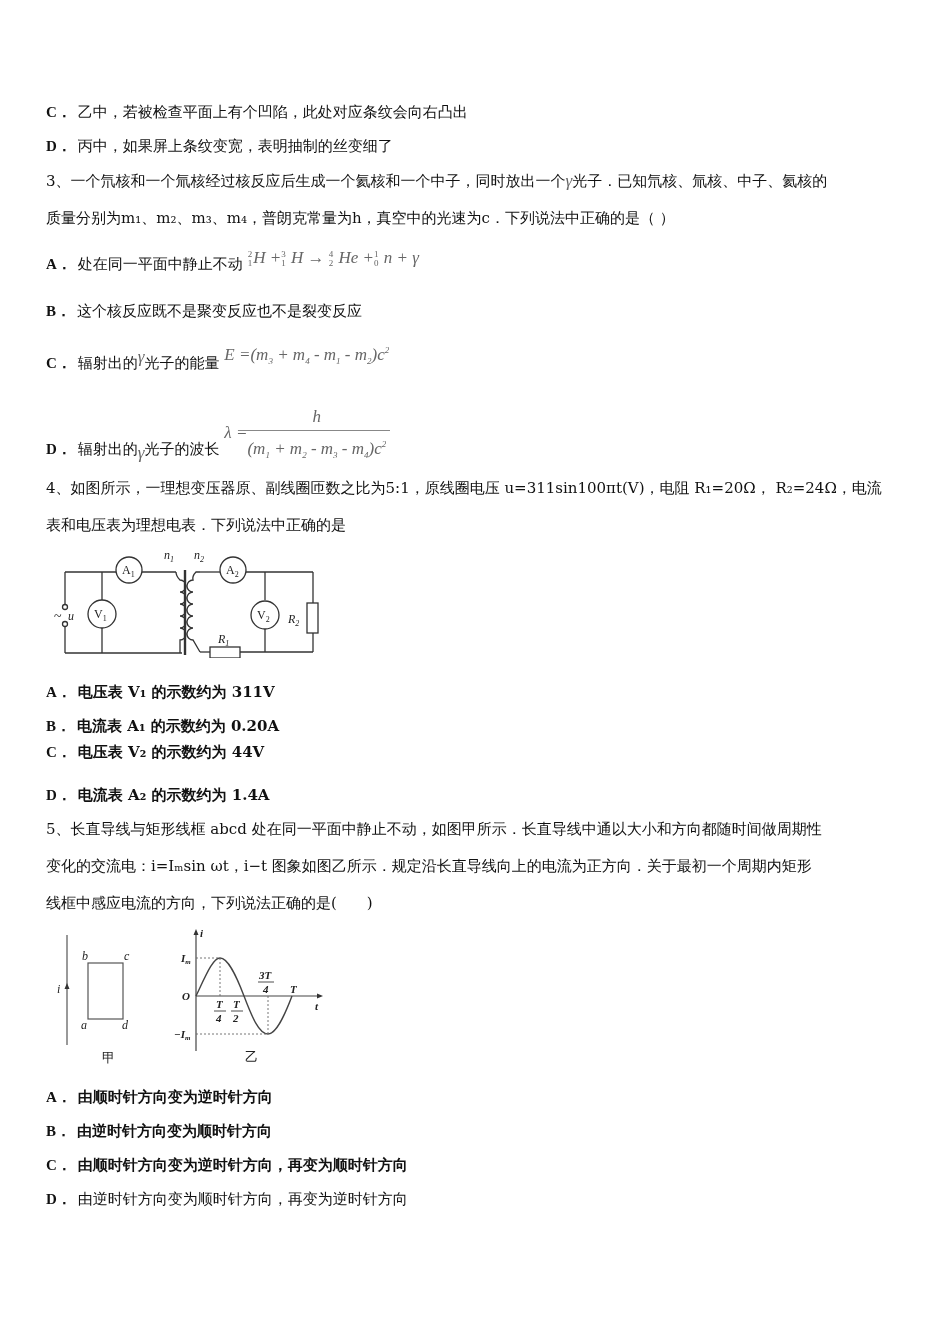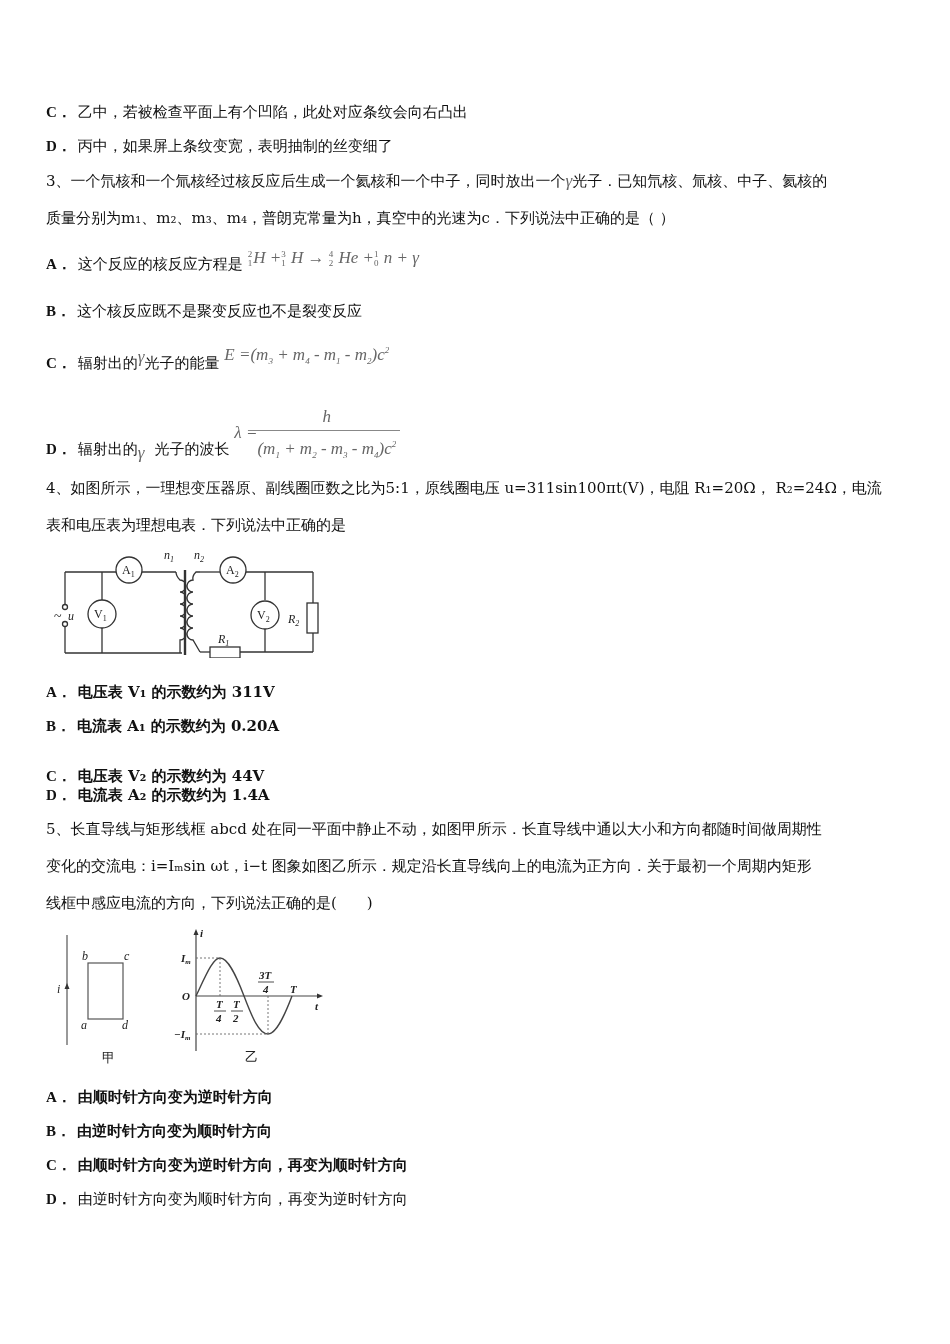--- a/index.html
+++ b/index.html
@@ -34,7 +34,7 @@
 </div>
 
 <div class="line" style="top:254px">
-  <span class="lbl">A．</span><span>这个反应的核反应方程是</span>
+  <span class="lbl">A．</span><span>处在同一平面中静止不动</span>
   <span class="math" style="position:relative; top:-6px;">
     <span class="stack">
         <span>2</span>

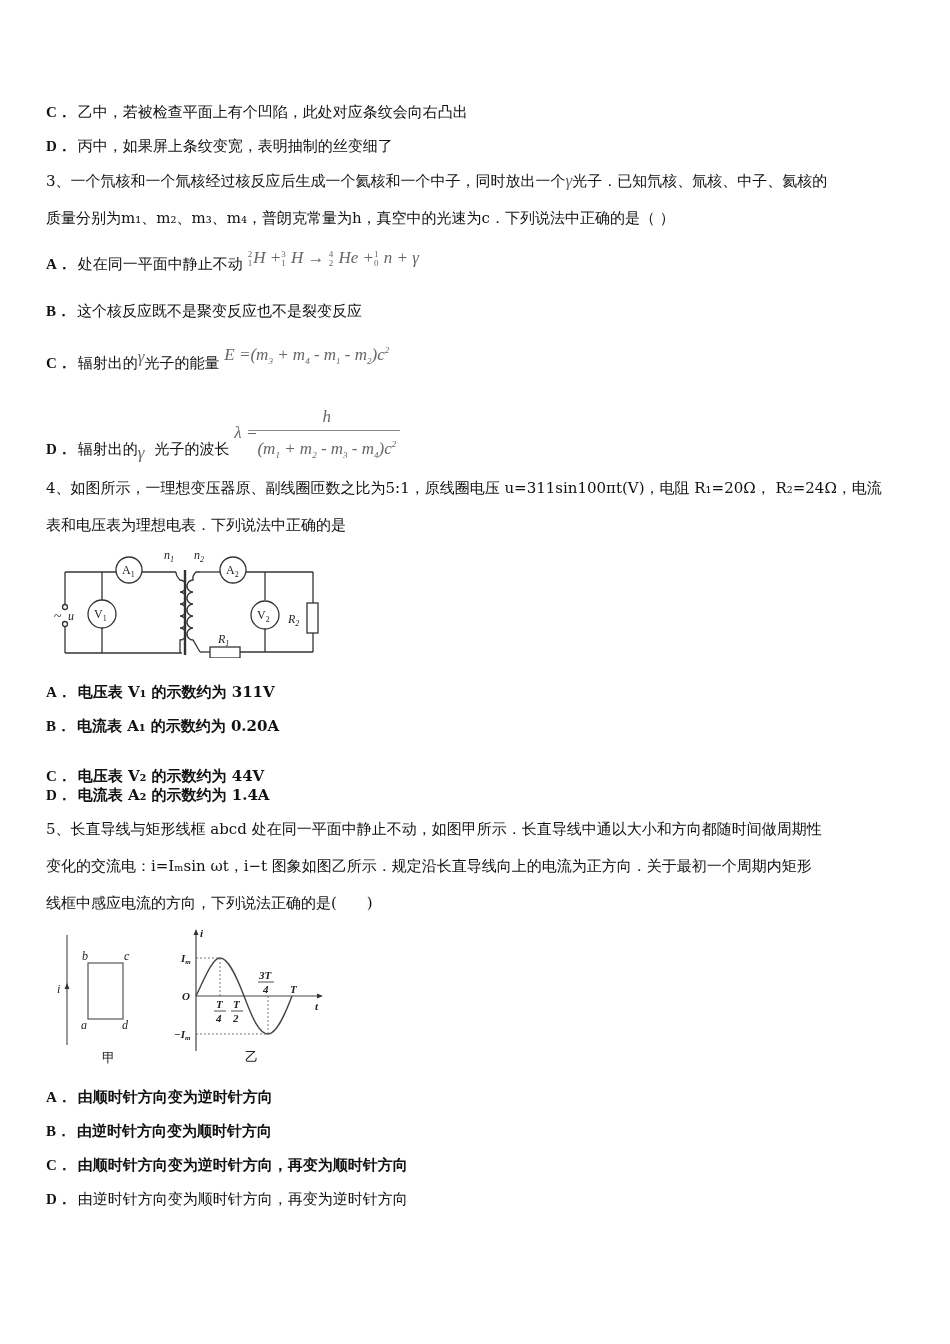--- a/index.html
+++ b/index.html
@@ -62,7 +62,7 @@
 </div>
 
 <div class="line" style="top:394px; line-height:22px;">
-  <span class="lbl" style="position:relative; top:26px;">D．</span><span style="position:relative; top:26px;">辐射出的</span><span class="math" style="position:relative; top:30px;">γ</span><span style="position:relative; top:26px;margin-left:10px;">光子的波长</span>
+  <span class="lbl" style="position:relative; top:26px;">D．</span><span style="position:relative; top:26px;">辐射出的</span><span class="math" style="position:relative; top:30px;">γ</span><span style="position:relative; top:26px;">光子的波长</span>
   <span class="math" style="position:relative; top:10px;">λ =</span><span class="math frac" style="position:relative; top:12px;">
       <span class="num">h</span>
       <span class="den">(m<sub>1</sub> + m<sub>2</sub> - m<sub>3</sub> - m<sub>4</sub>)c<sup>2</sup></span>

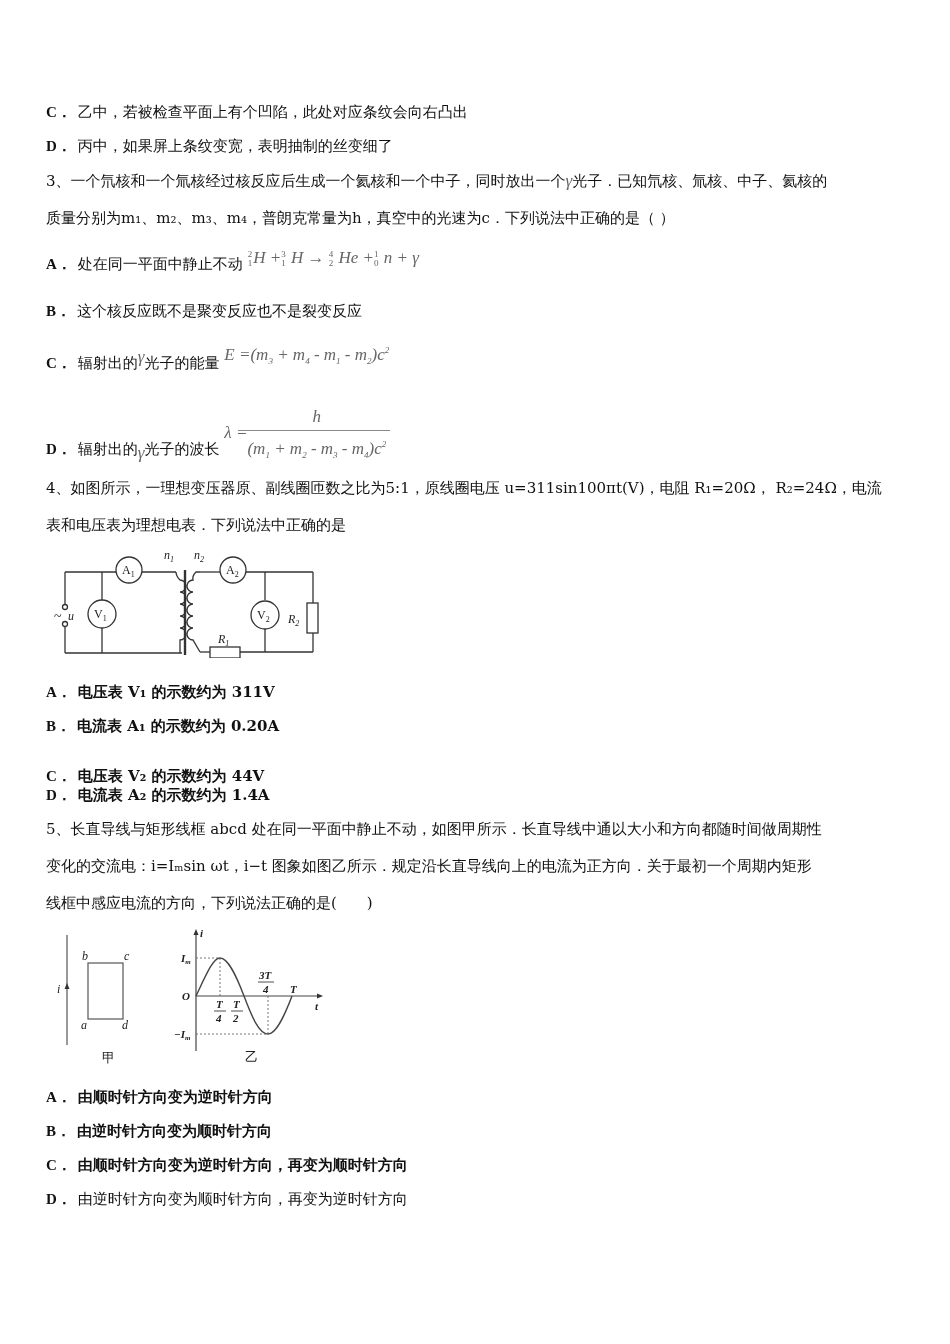--- a/index.html
+++ b/index.html
@@ -129,7 +129,7 @@
 <div class="line b" style="top:716px">
   <span class="lbl">B．</span><span>电流表 A₁ 的示数约为 0.20A</span>
 </div>
-<div class="line b" style="top:766px">
+<div class="line b" style="top:742px">
   <span class="lbl">C．</span><span>电压表 V₂ 的示数约为 44V</span>
 </div>
 <div class="line b" style="top:785px">

